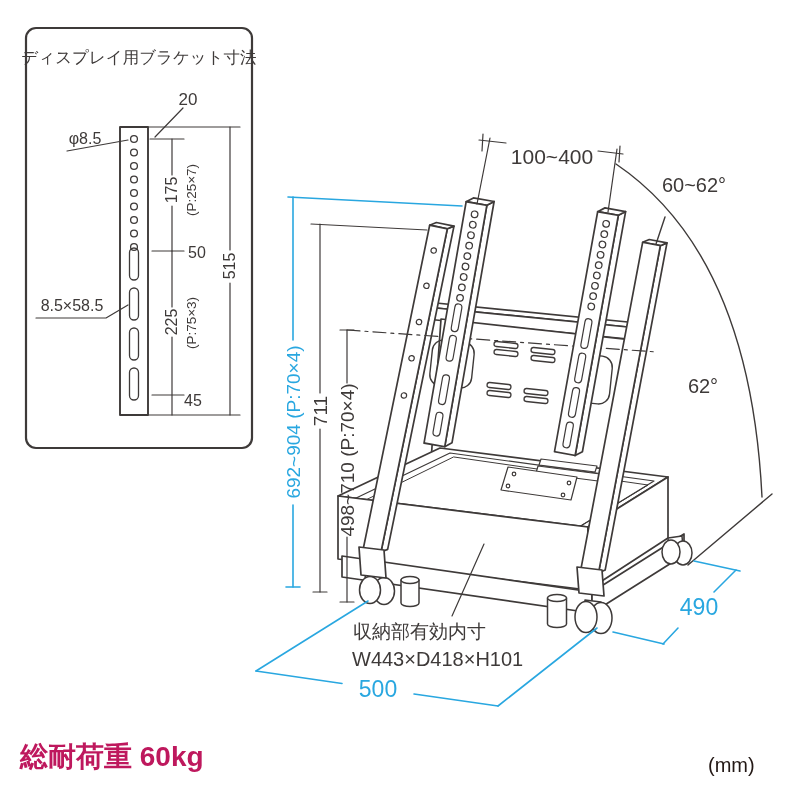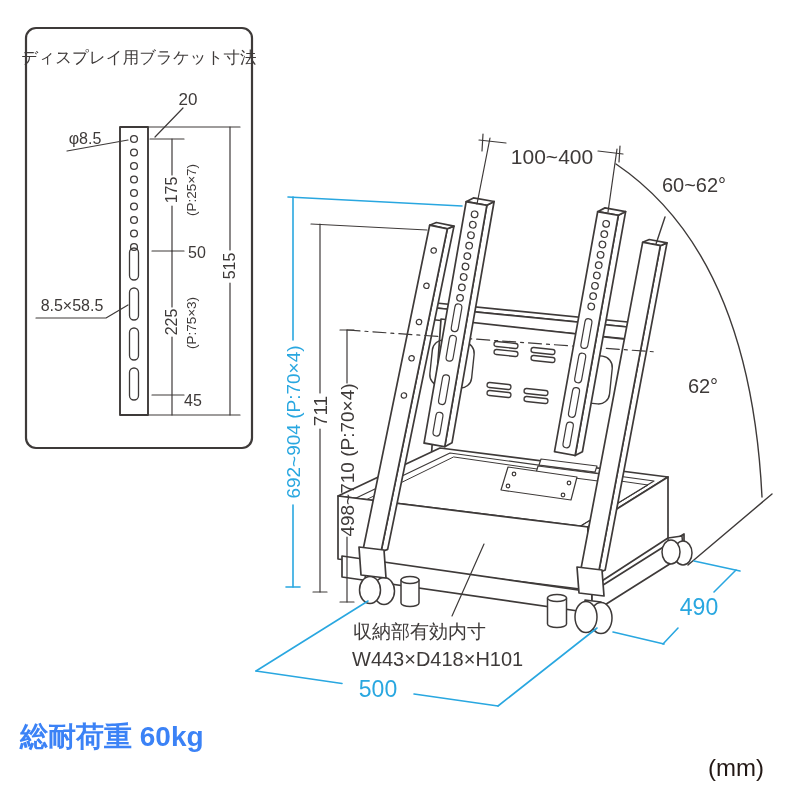--- a/index.html
+++ b/index.html
@@ -8,7 +8,7 @@
   #drawing{position:absolute;left:0;top:0;}
   .lbl{font-family:"Liberation Sans",sans-serif;fill:#3e3a39;}
   .cyanlbl{font-family:"Liberation Sans",sans-serif;fill:#29a7e0;}
-  .footer{position:absolute;left:12px;top:720px;color:#3b82f6;
+  .footer{position:absolute;left:12px;top:740px;color:#be185d;
           font-weight:bold;font-size:28px;line-height:1.2;}
   .footer .l1{padding-left:8px;}
   .unit{position:absolute;left:708px;top:754px;color:#231815;font-size:24px;}

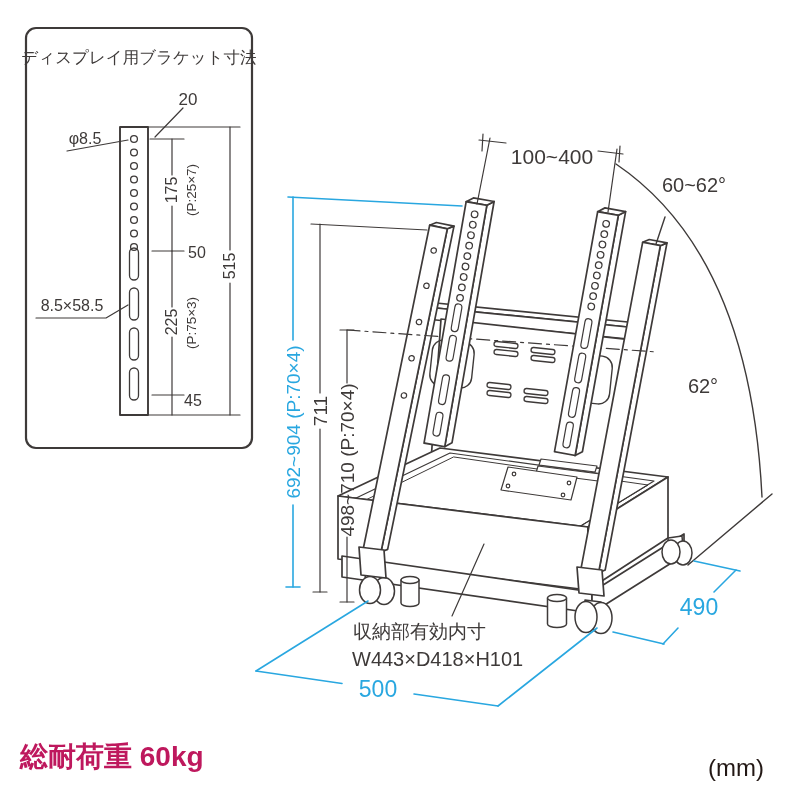--- a/index.html
+++ b/index.html
@@ -11,7 +11,7 @@
   .footer{position:absolute;left:12px;top:740px;color:#be185d;
           font-weight:bold;font-size:28px;line-height:1.2;}
   .footer .l1{padding-left:8px;}
-  .unit{position:absolute;left:708px;top:754px;color:#231815;font-size:24px;}
+  .unit{position:absolute;left:708px;top:754px;color:#231815;font-size:20px;}
 </style>
 </head>
 <body>

